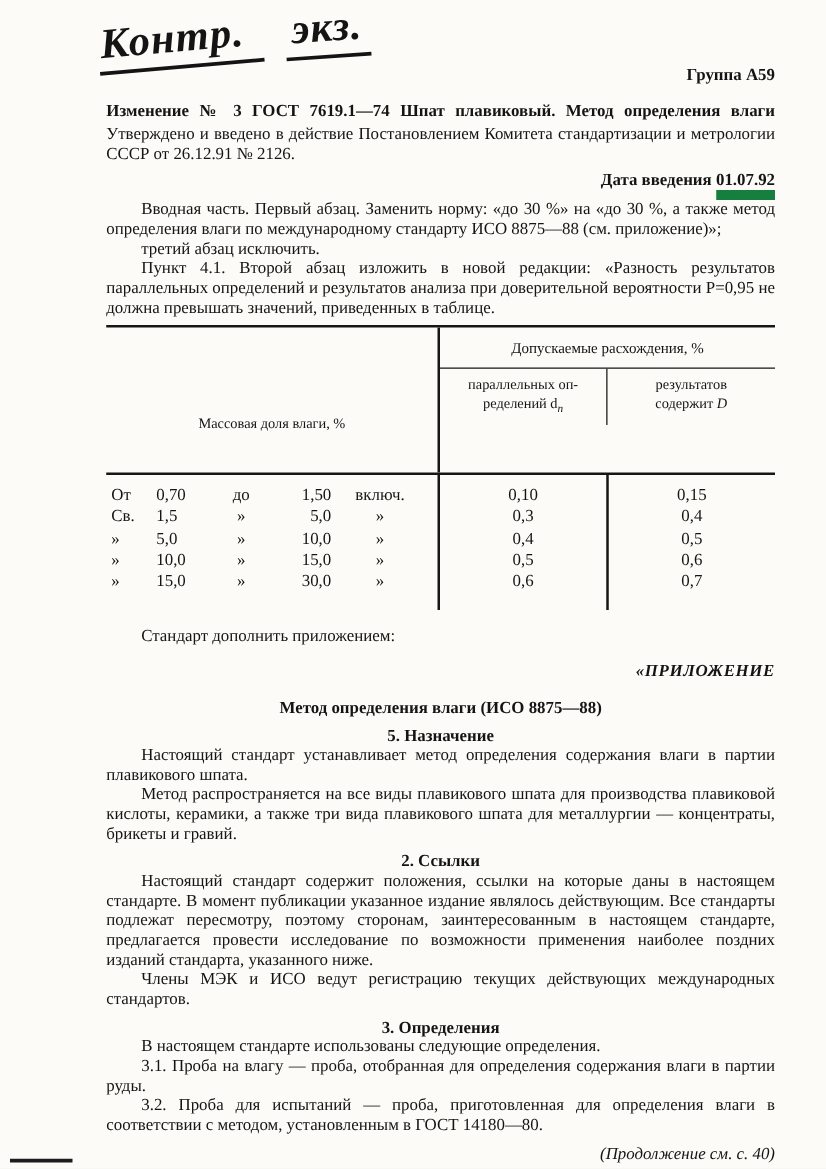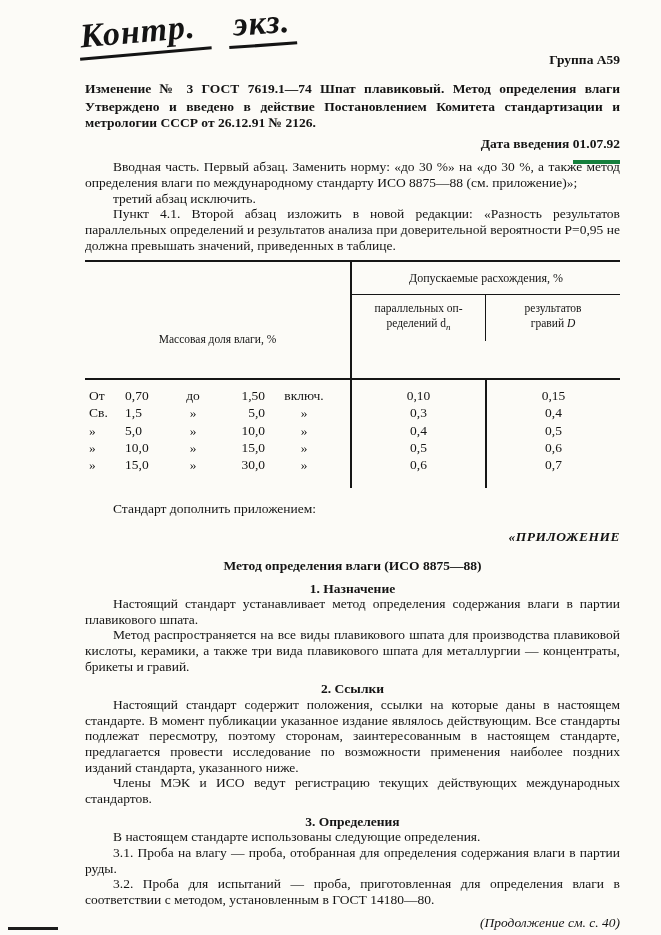--- a/index.html
+++ b/index.html
@@ -23,7 +23,7 @@
   .hand .w2{display:inline-block;border-bottom:3px solid #141414;padding:0 6px 2px 6px;margin-left:18px;}
   .group{ text-align:right;font-weight:bold;margin-top:52px;}
   .doc-title{font-weight:bold;margin-top:13px;text-align:justify;text-align-last:justify;}
-  .approval{font-weight:bold;margin-top:3px;text-align:justify;}
+  .approval{font-weight:normal;margin-top:3px;text-align:justify;}
   .date-line{text-align:right;font-weight:bold;margin-top:5px;}
   .date-line .u{border-bottom:4px solid #15803d;padding-bottom:9px;}
   p.body{margin:0;text-indent:28px;text-align:justify;}

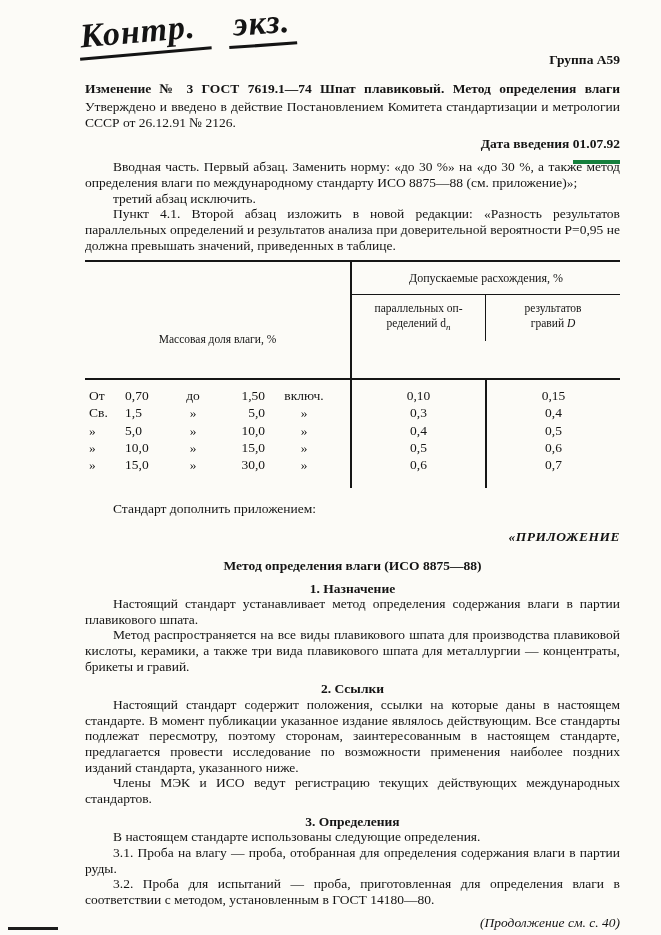--- a/index.html
+++ b/index.html
@@ -25,7 +25,7 @@
   .doc-title{font-weight:bold;margin-top:13px;text-align:justify;text-align-last:justify;}
   .approval{font-weight:normal;margin-top:3px;text-align:justify;}
   .date-line{text-align:right;font-weight:bold;margin-top:5px;}
-  .date-line .u{border-bottom:4px solid #15803d;padding-bottom:9px;}
+  .date-line .u{border-bottom:8px solid #15803d;padding-bottom:1px;}
   p.body{margin:0;text-indent:28px;text-align:justify;}
   p.first{margin-top:8px;}
   

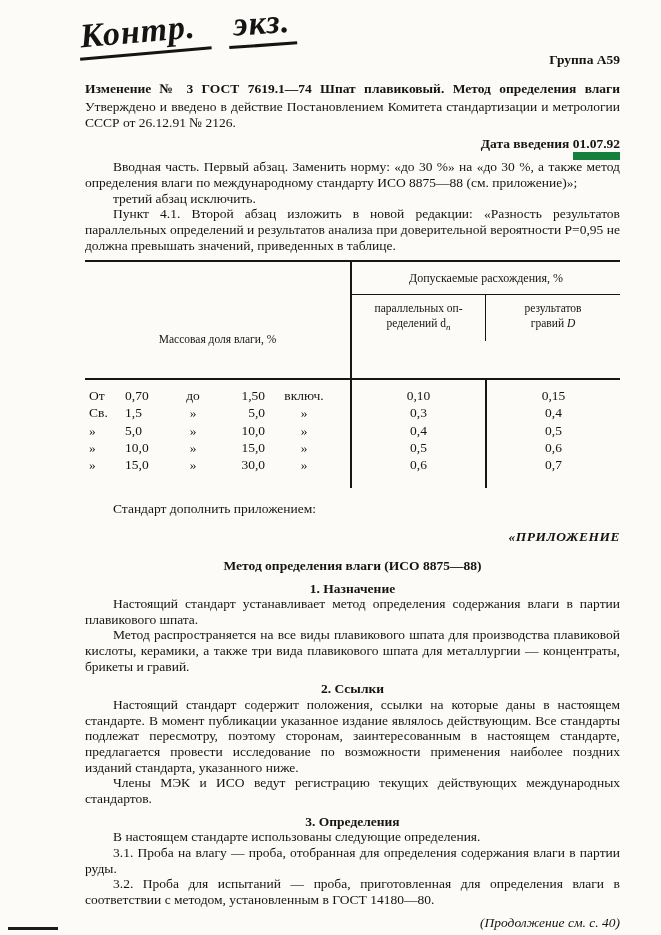--- a/index.html
+++ b/index.html
@@ -93,7 +93,7 @@
             </div>
             <div class="h-sub">
               <span>результатов</span><br>
-              <span>гравий </span><span class="ital">D</span>
+              <span>содержит </span><span class="ital">D</span>
             </div>
           </div>
         </div>

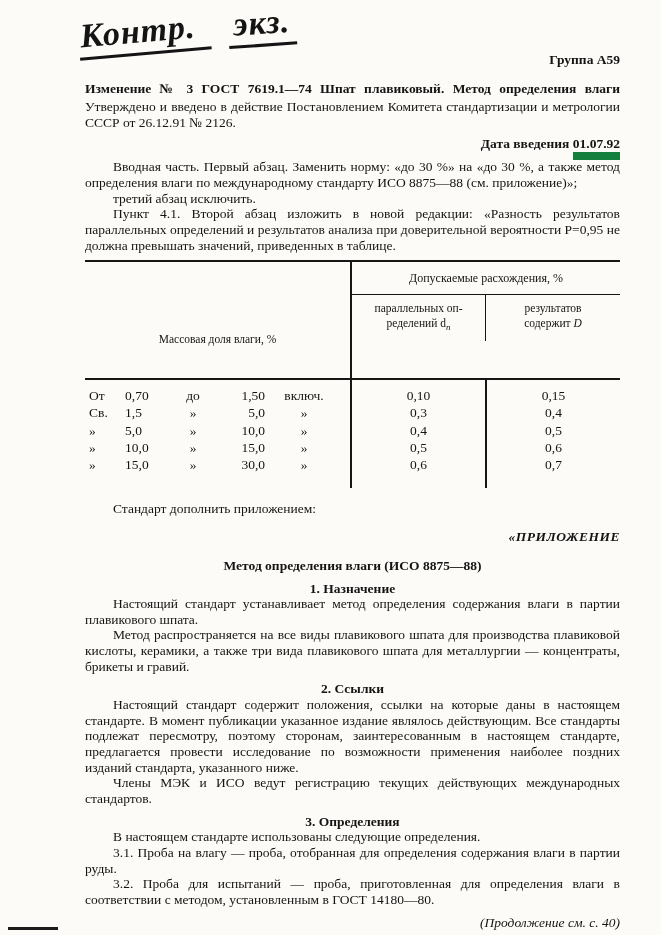--- a/index.html
+++ b/index.html
@@ -159,7 +159,7 @@
 
     <div class="annex-title">Метод определения влаги (ИСО 8875—88)</div>
 
-    <div class="sec-head">1. Назначение</div>
+    <div class="sec-head">5. Назначение</div>
     <p class="body">Настоящий стандарт устанавливает метод определения содержания влаги в партии плавикового шпата.</p>
     <p class="body">Метод распространяется на все виды плавикового шпата для производства плавиковой кислоты, керамики, а также три вида плавикового шпата для металлургии — концентраты, брикеты и гравий.</p>
 

